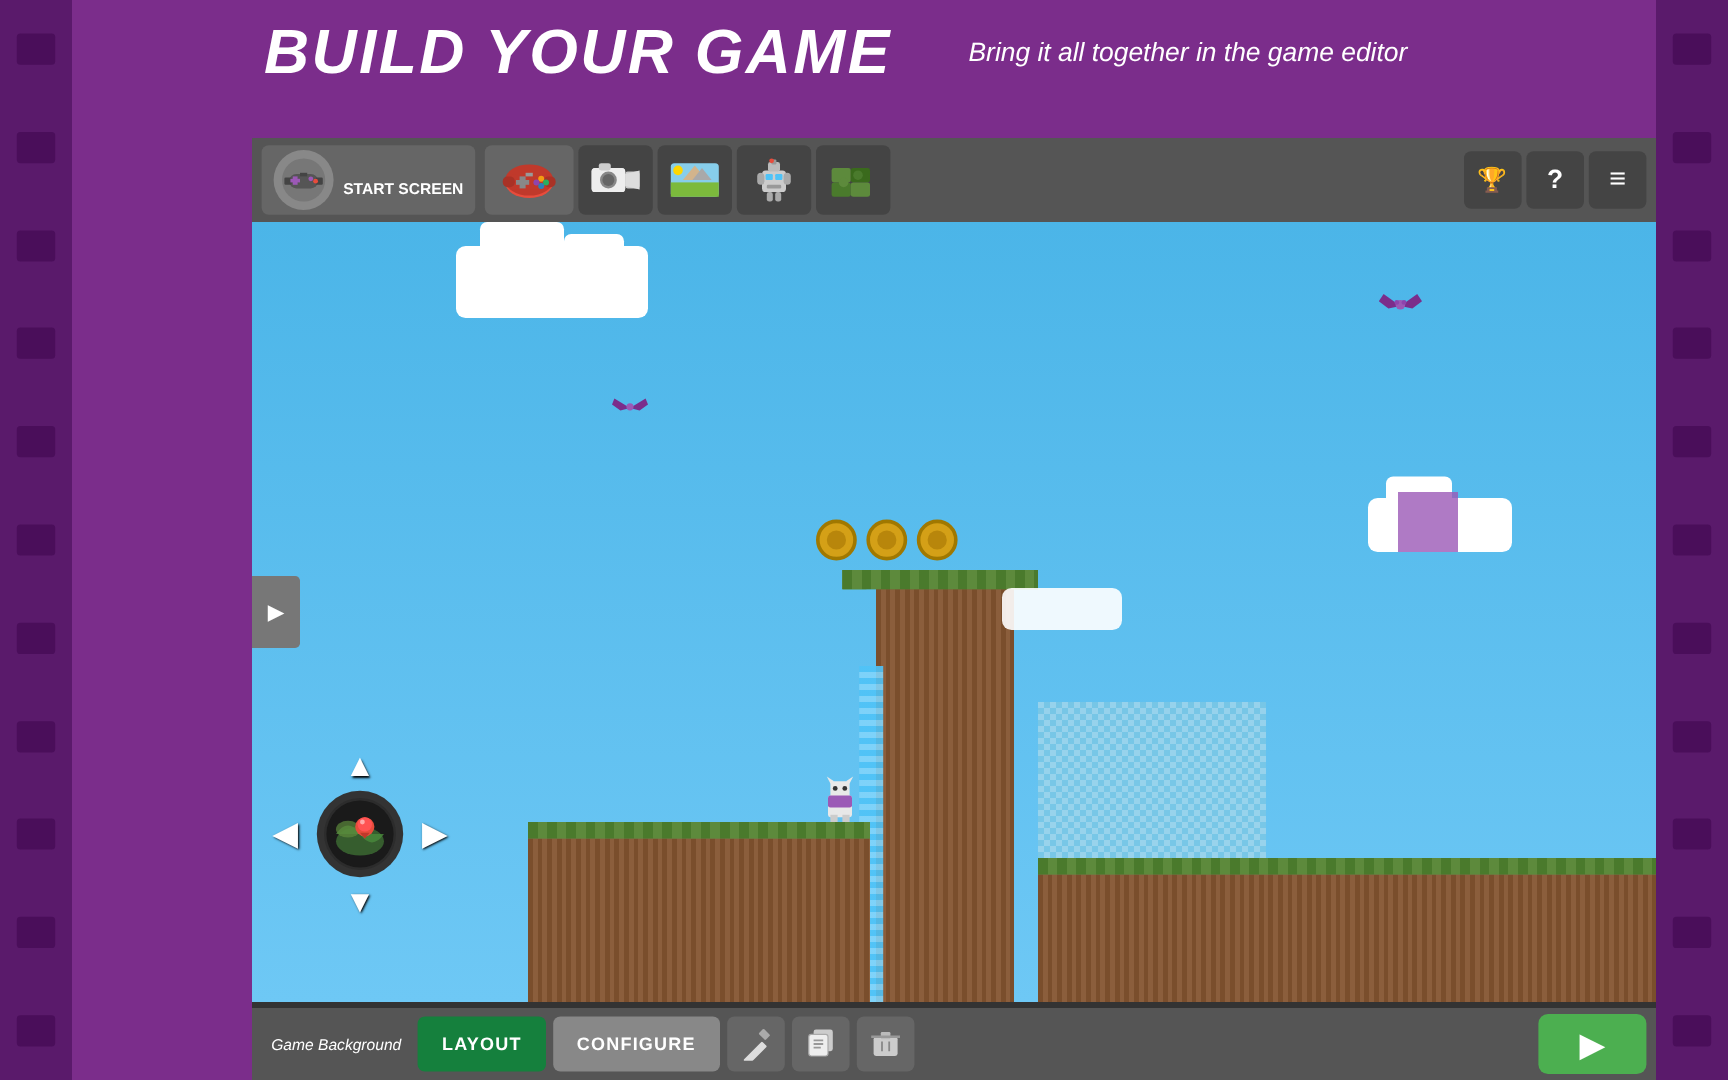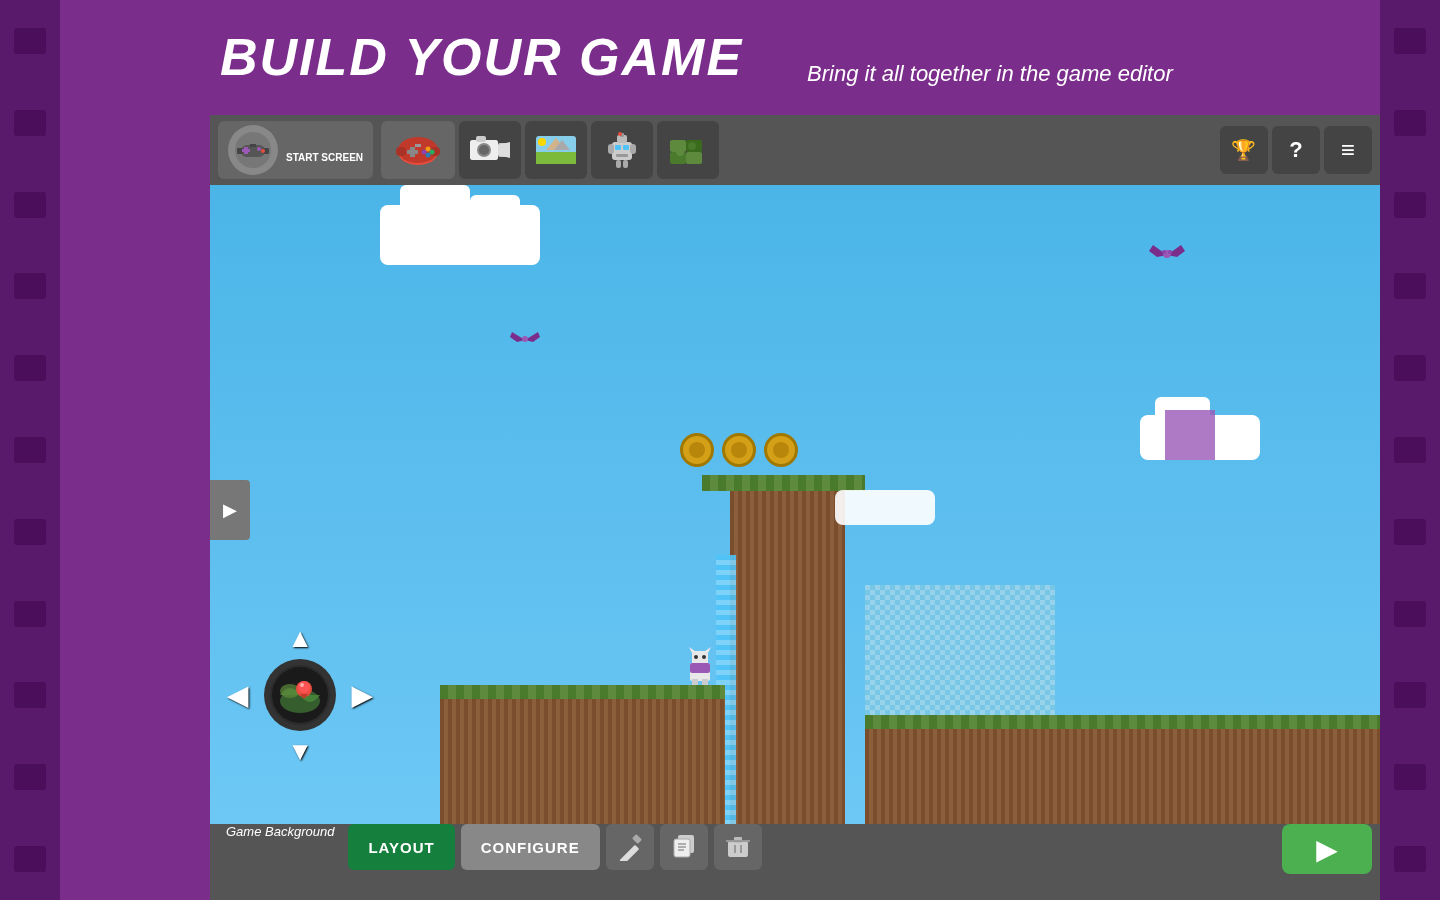--- a/index.html
+++ b/index.html
@@ -42,7 +42,7 @@
       right: 48px;
       height: 87px;
       display: flex;
-      align-items: flex-end;
+      align-items: center;
       padding-left: 160px;
     }
 

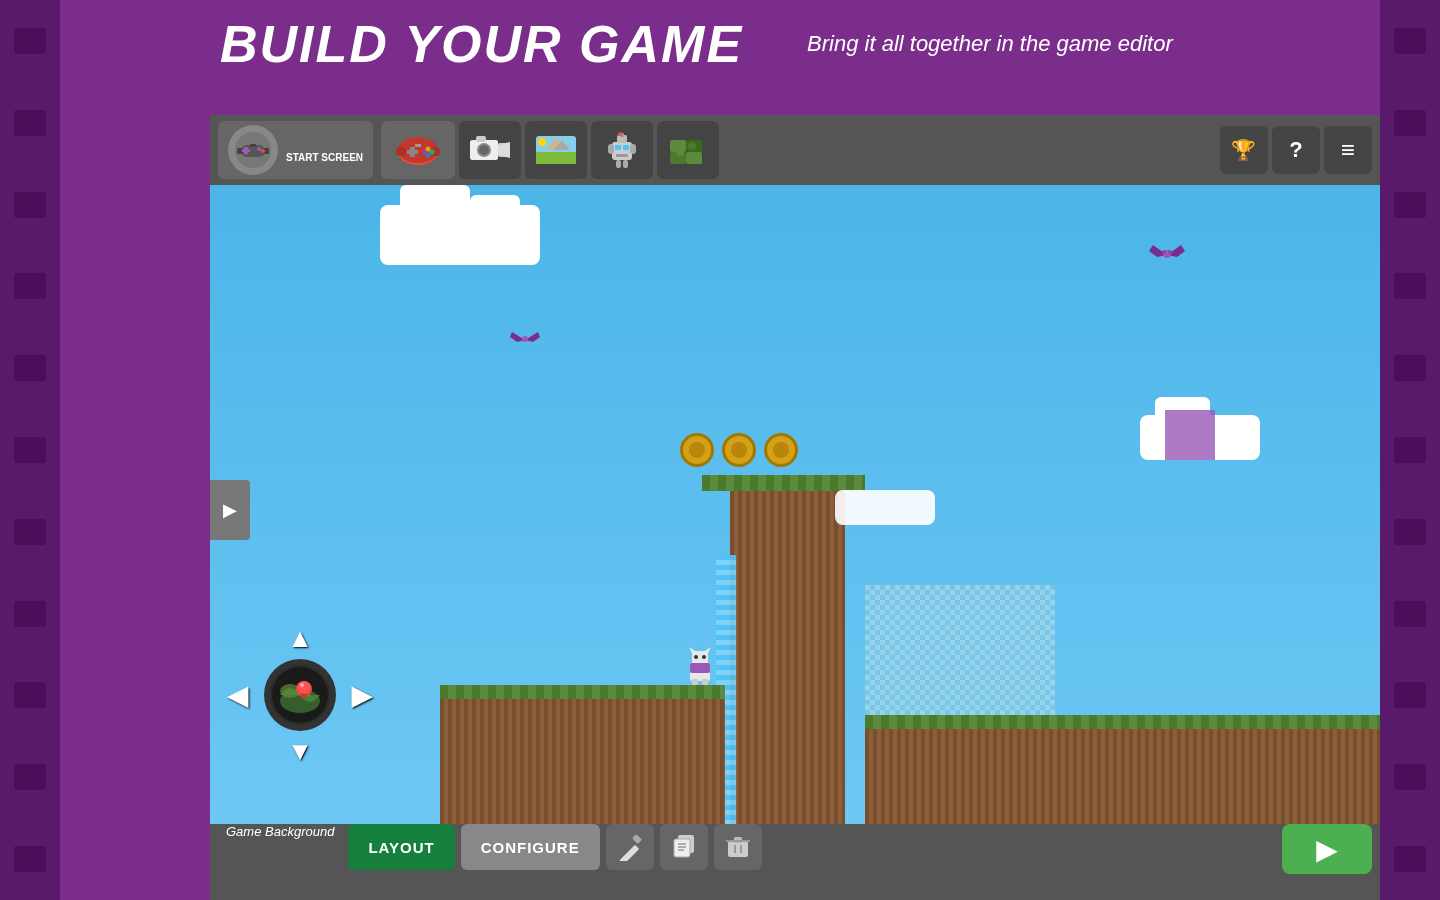--- a/index.html
+++ b/index.html
@@ -111,7 +111,7 @@
 
     .toolbar-start-text {
       color: white;
-      font-size: 10px;
+      font-size: 13px;
       font-weight: bold;
       line-height: 1.2;
       margin-top: 16px;

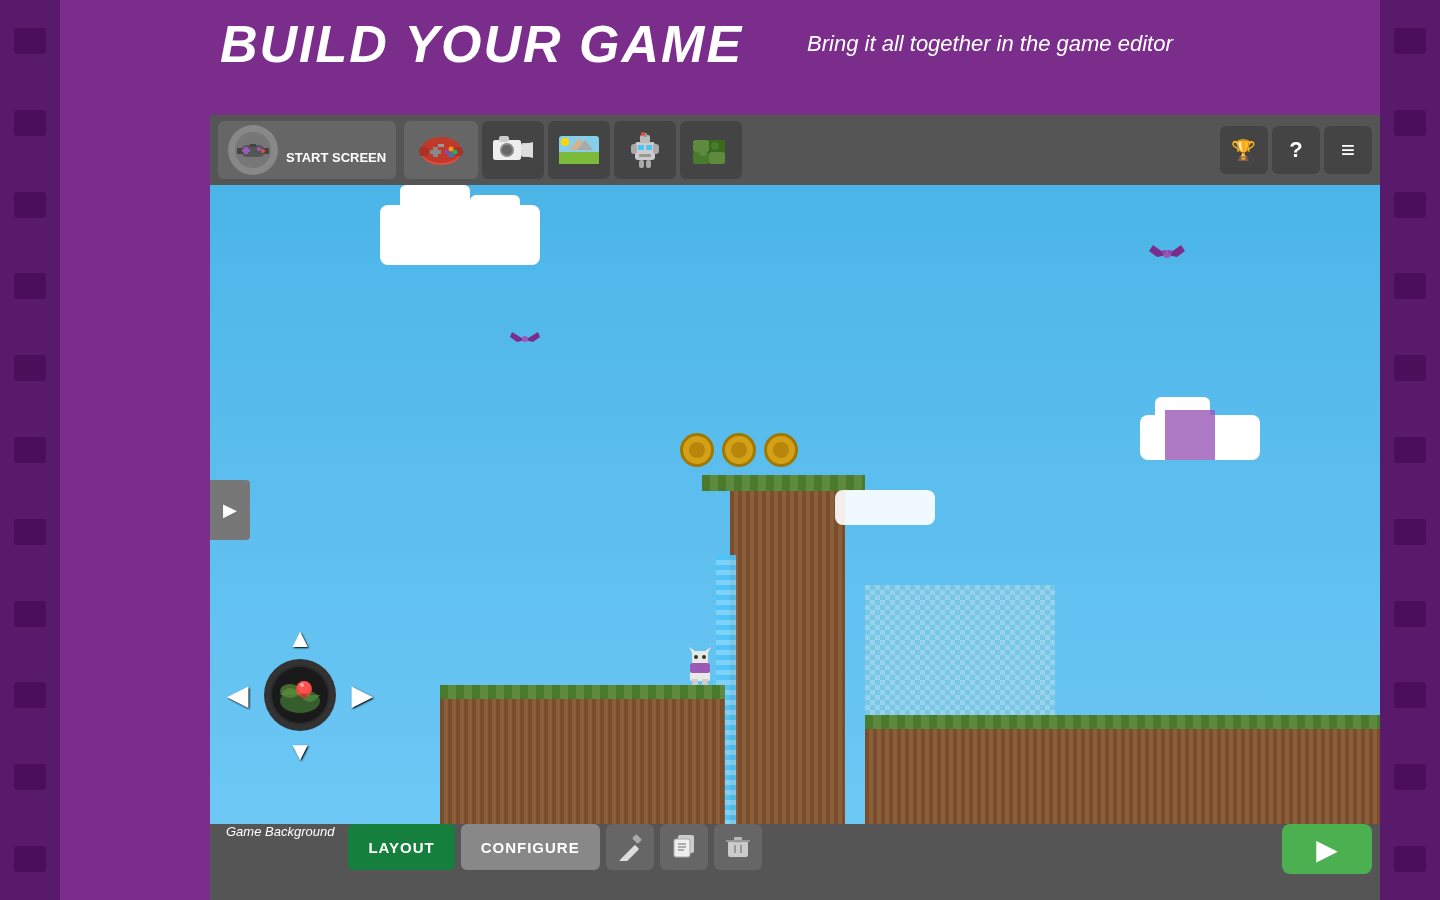--- a/index.html
+++ b/index.html
@@ -298,9 +298,10 @@
       bottom: 0;
       left: 0;
       right: 0;
-      height: 76px;
+      height: 60px;
       background: #555;
       display: flex;
+      align-items: center;
       padding: 0 8px;
       gap: 6px;
       z-index: 5;

